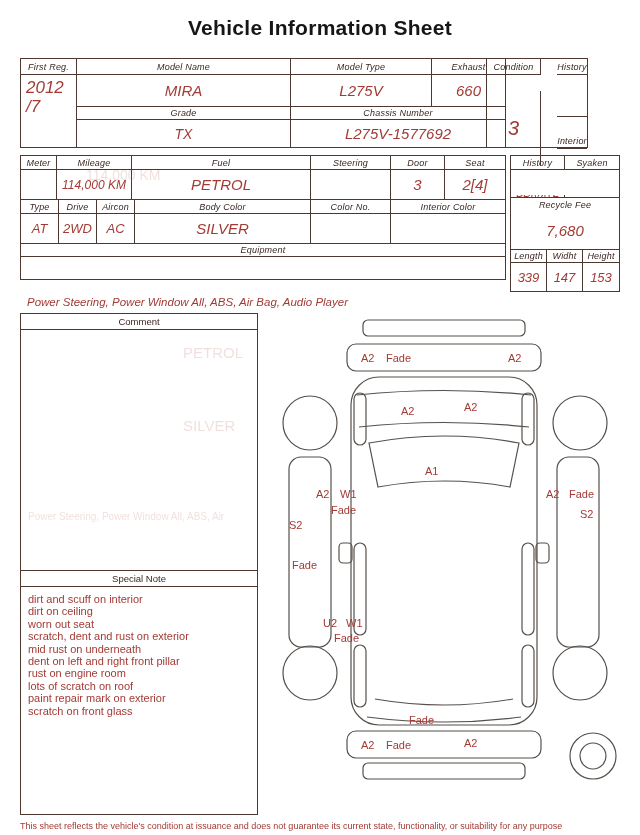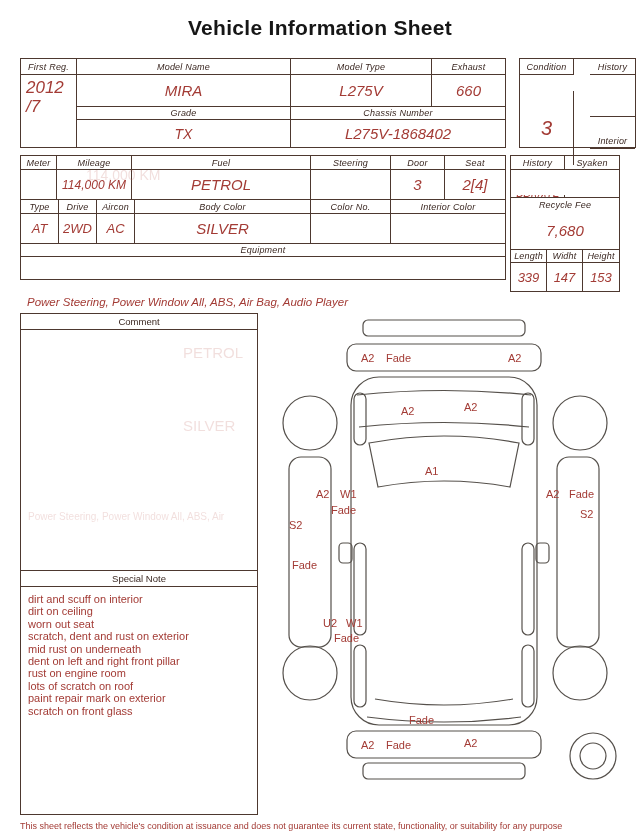--- a/index.html
+++ b/index.html
@@ -62,7 +62,7 @@
     <div class="cell val fs15" style="grid-area:4/3/5/5">L275V-1868402</div>
   </div>
 
-  <div class="abs grid bordered" style="left:519px;top:58px;width:117px;height:90px;
+  <div class="abs grid bordered" style="left:486px;top:58px;width:102px;height:90px;
               grid-template-columns:54px 1fr;
               grid-template-rows:16px 26px 16px 1fr;gap:16px;">
     <div class="cell hdr br bb" style="grid-area:1/1/2/2">Condition</div>

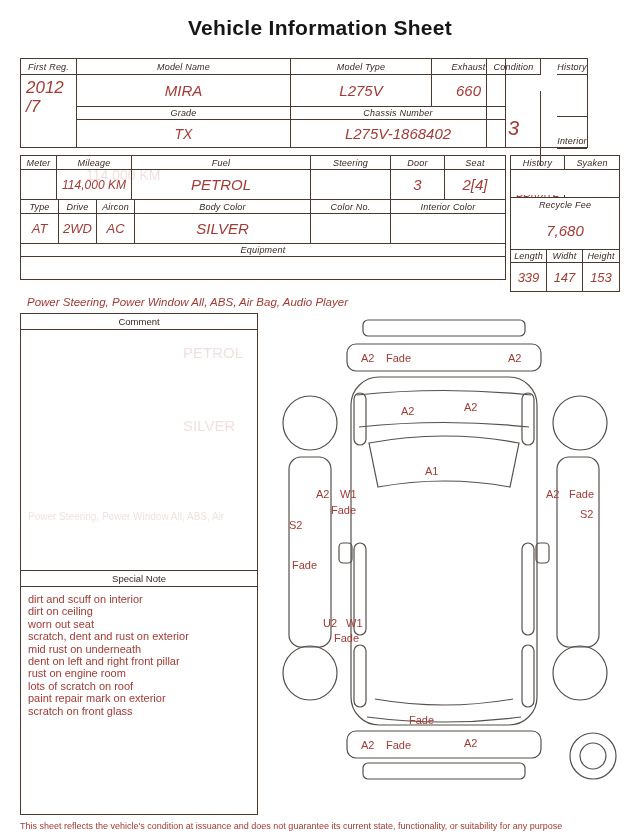--- a/index.html
+++ b/index.html
@@ -59,7 +59,7 @@
     <div class="cell hdr br bb" style="grid-area:3/2/4/3">Grade</div>
     <div class="cell hdr bb" style="grid-area:3/3/4/5">Chassis Number</div>
     <div class="cell val br fs14" style="grid-area:4/2/5/3">TX</div>
-    <div class="cell val fs15" style="grid-area:4/3/5/5">L275V-1868402</div>
+    <div class="cell val fs15" style="grid-area:4/3/5/5">L275V-1577692</div>
   </div>
 
   <div class="abs grid bordered" style="left:486px;top:58px;width:102px;height:90px;

